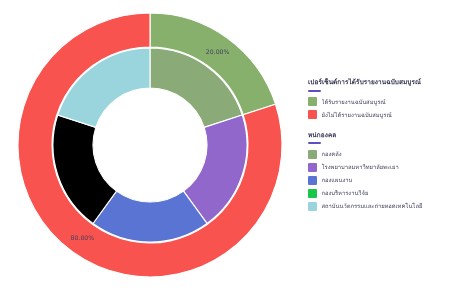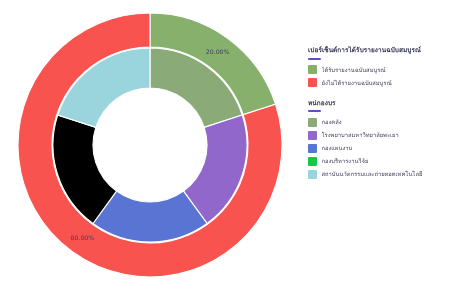--- a/index.html
+++ b/index.html
@@ -27,7 +27,7 @@
   
   #legend-panel {
     position: absolute;
-    left: 308px; top: 46px;
+    left: 308px; top: 78px;
     width: 142px;
   }
   .legend-group { margin-bottom: 10px; }

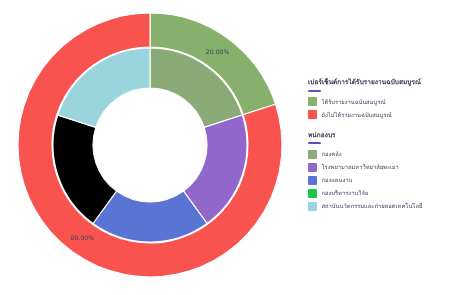--- a/index.html
+++ b/index.html
@@ -111,7 +111,7 @@
         </div>
       </div>
       <div class="legend-group">
-        <div class="legend-title">หน่กองบร</div>
+        <div class="legend-title">หน่กองคล</div>
         <div class="legend-rule" style="background: rgb(91, 79, 196);"></div>
         <div class="legend-item">
           <span class="legend-swatch" style="background: rgb(138, 171, 119);"></span>

